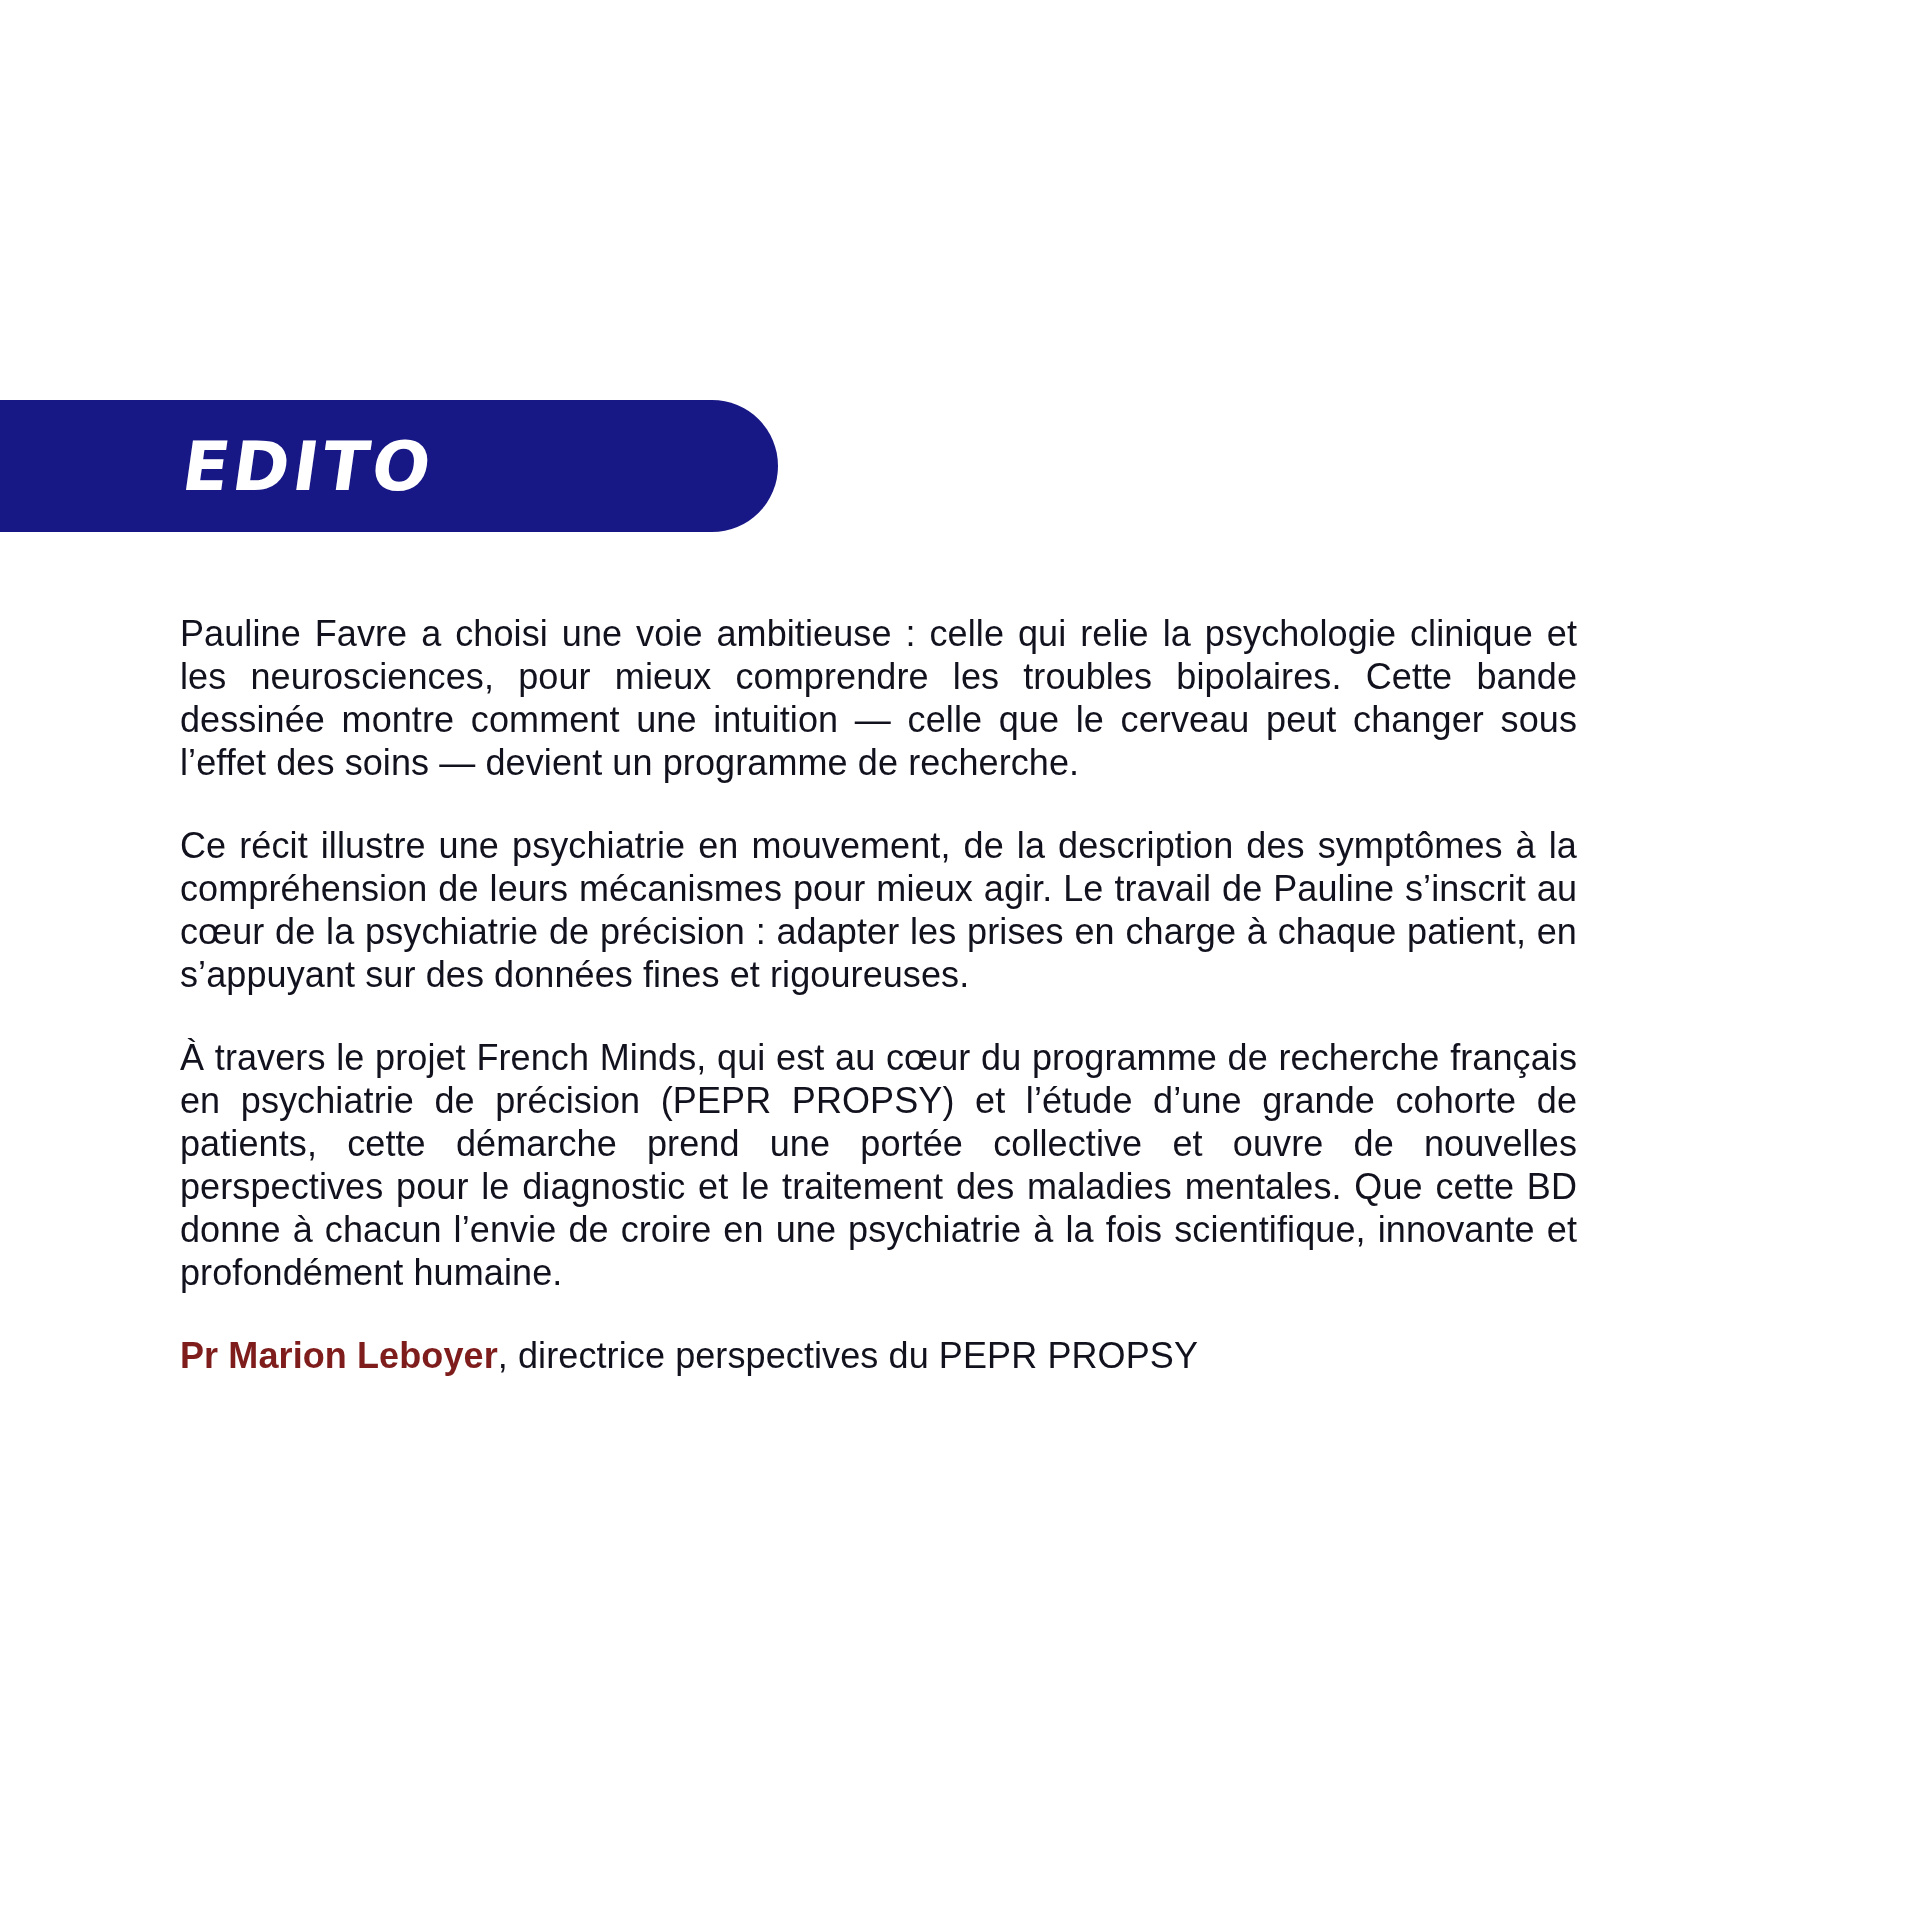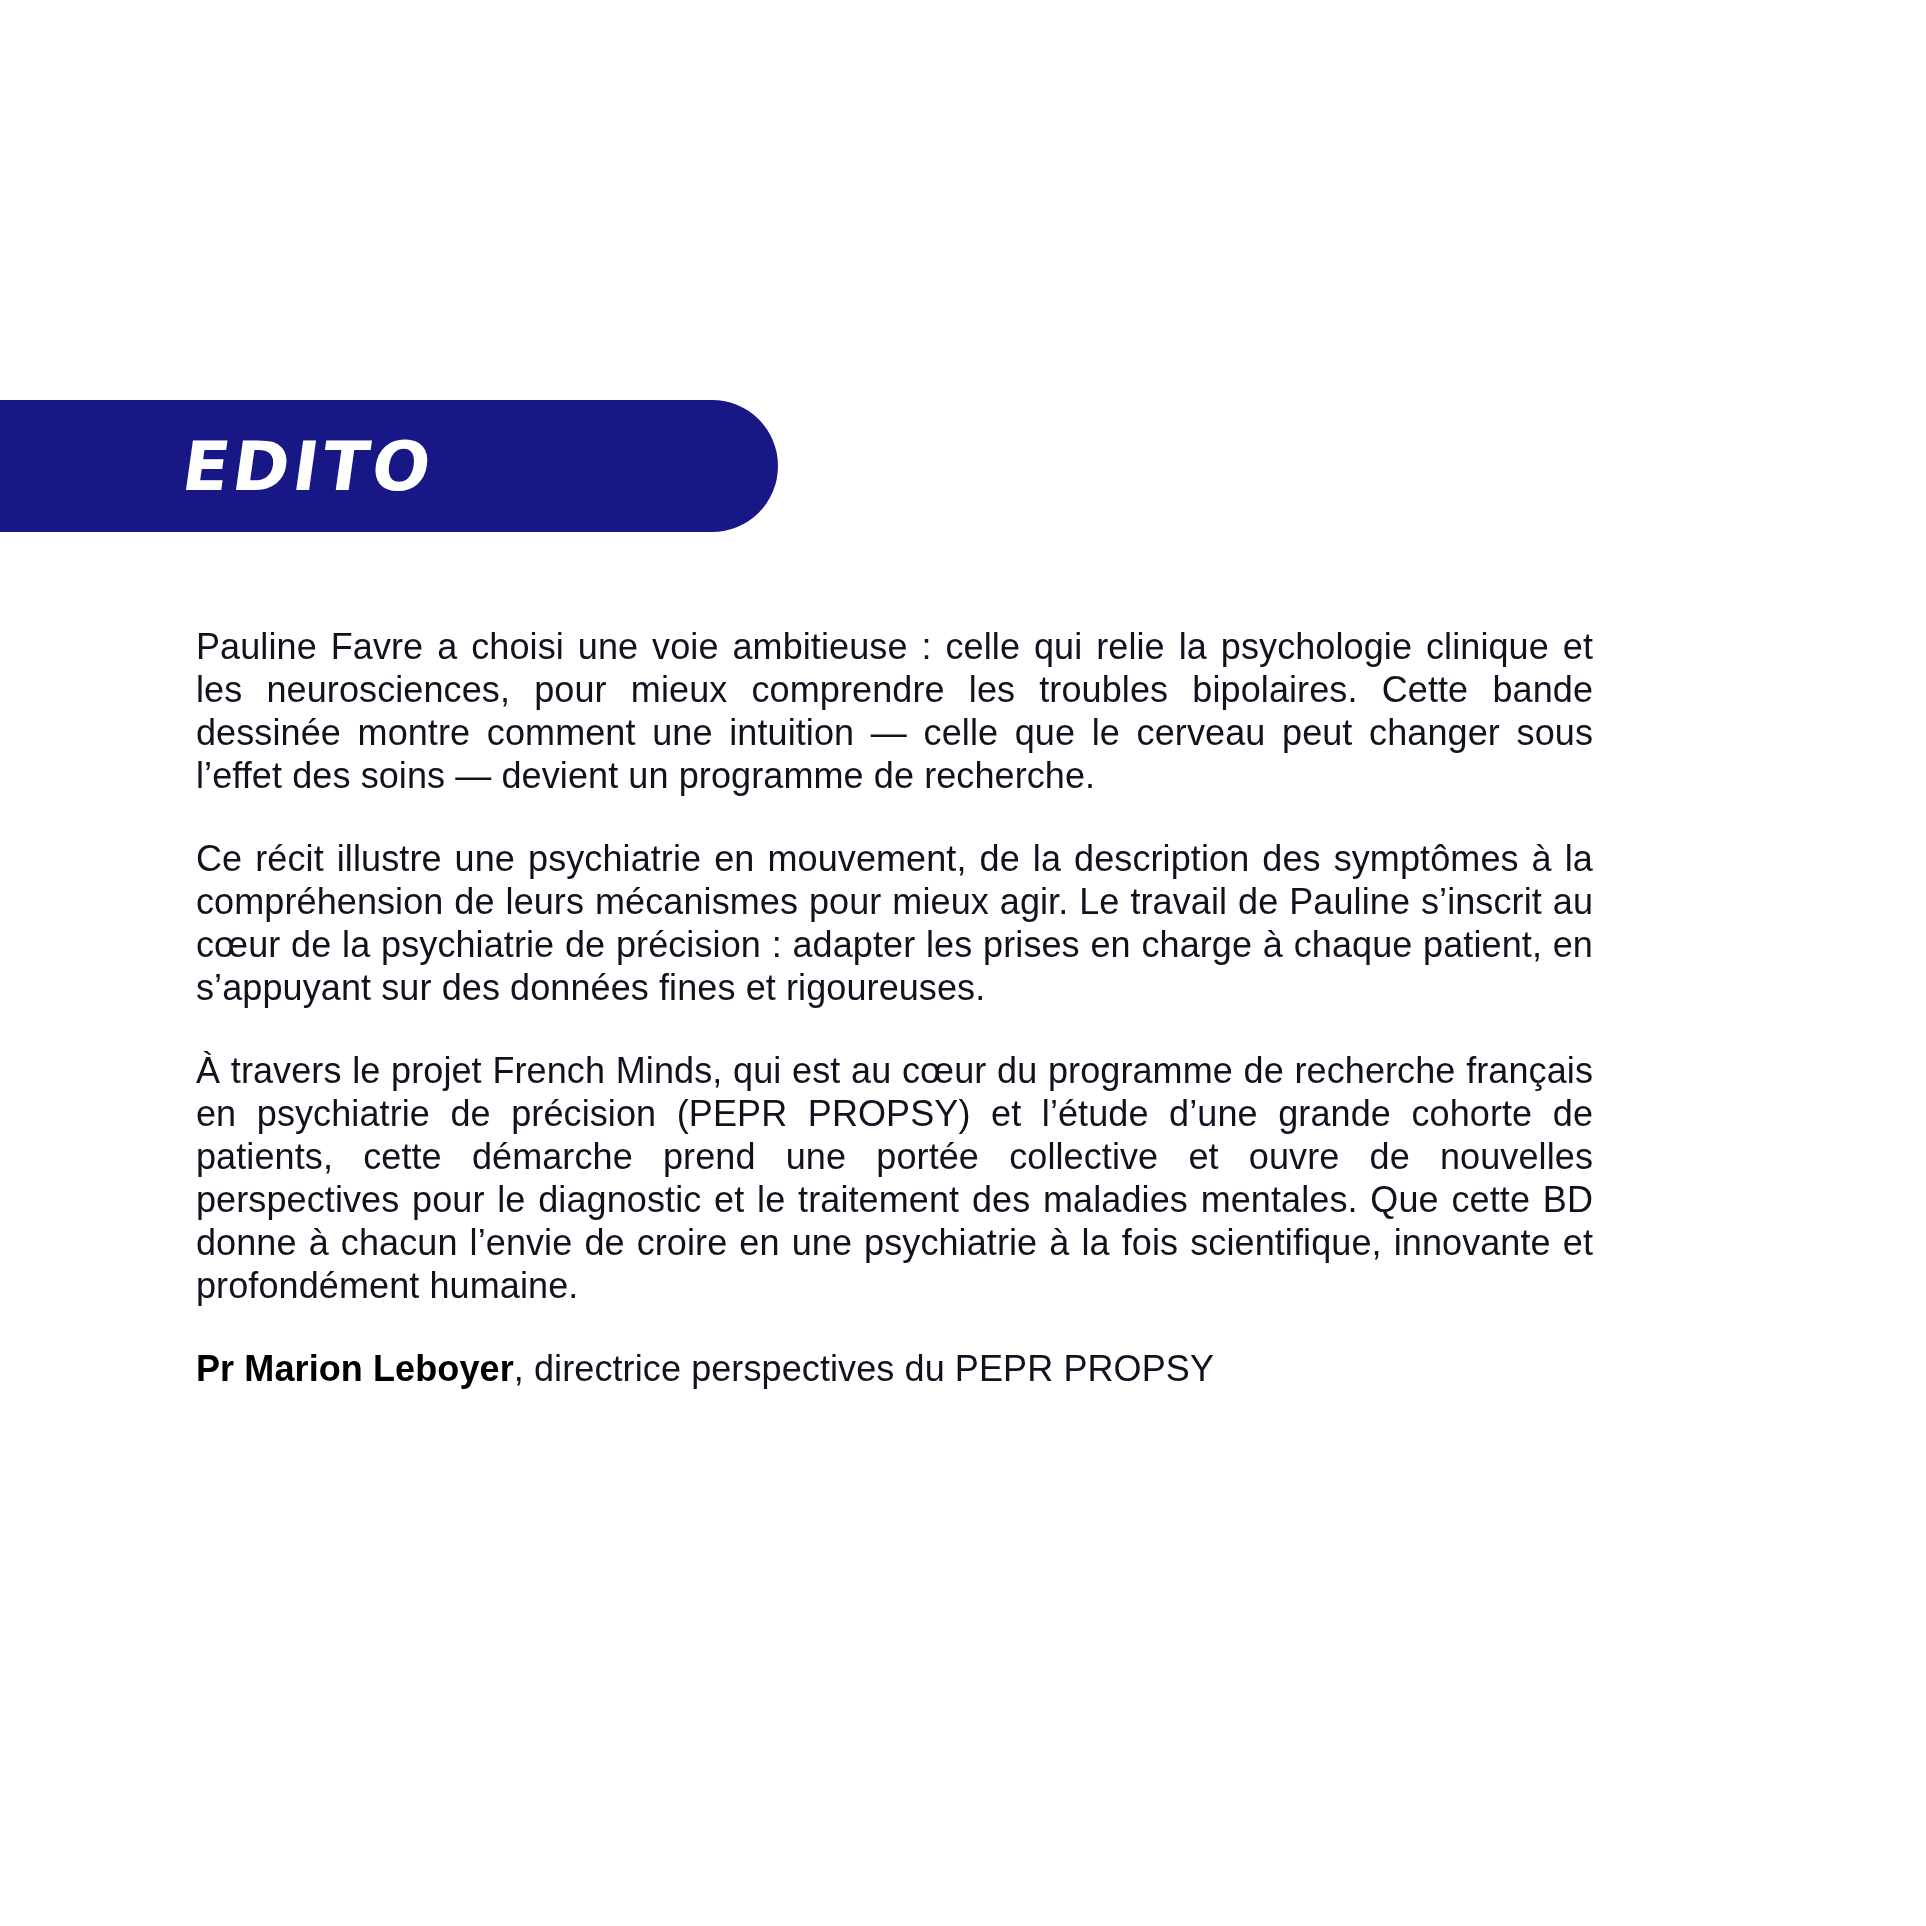--- a/index.html
+++ b/index.html
@@ -41,10 +41,9 @@
   .content {
     position: absolute;
     left: 180px;
-    top: 625px;
+    top: 612px;
     width: 1397px;
     color: #12121f;
-    margin-left: 16px;
   }
 
   .content p {

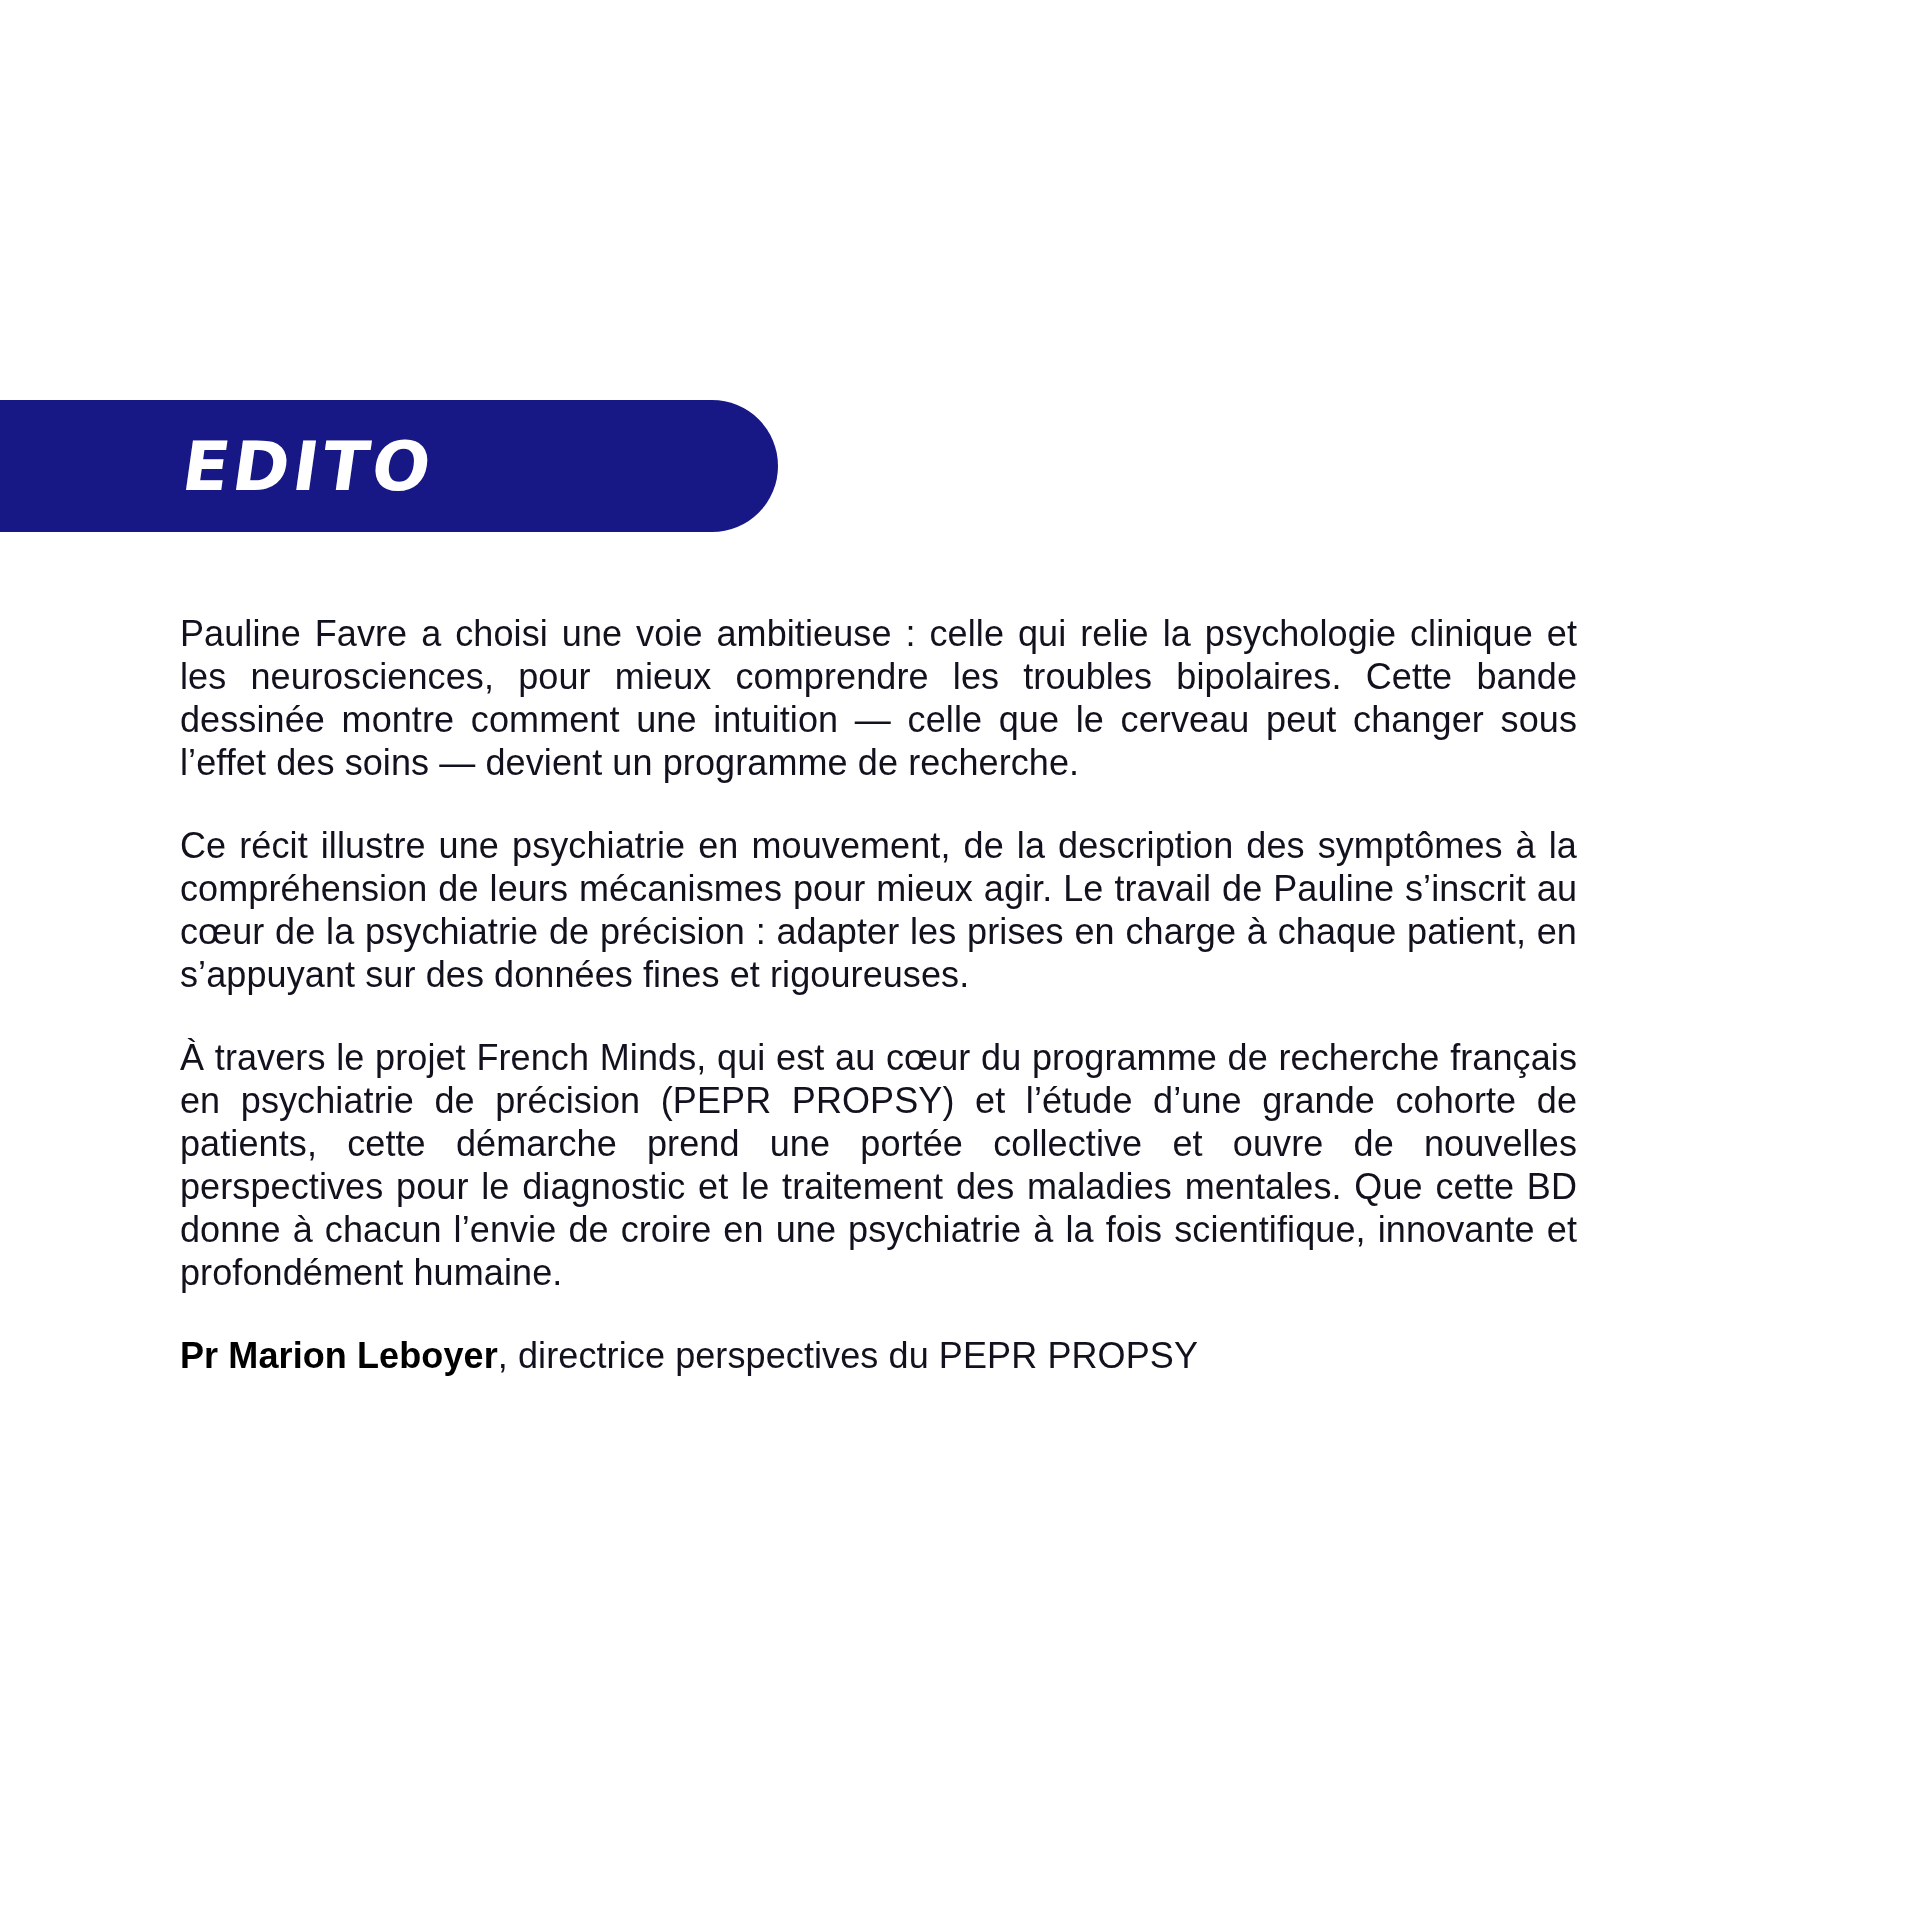--- a/index.html
+++ b/index.html
@@ -60,7 +60,7 @@
   }
 
   .signature .name {
-    color: #000000;
+    color: #7f1d1d;
     font-weight: bold;
   }
 </style>

